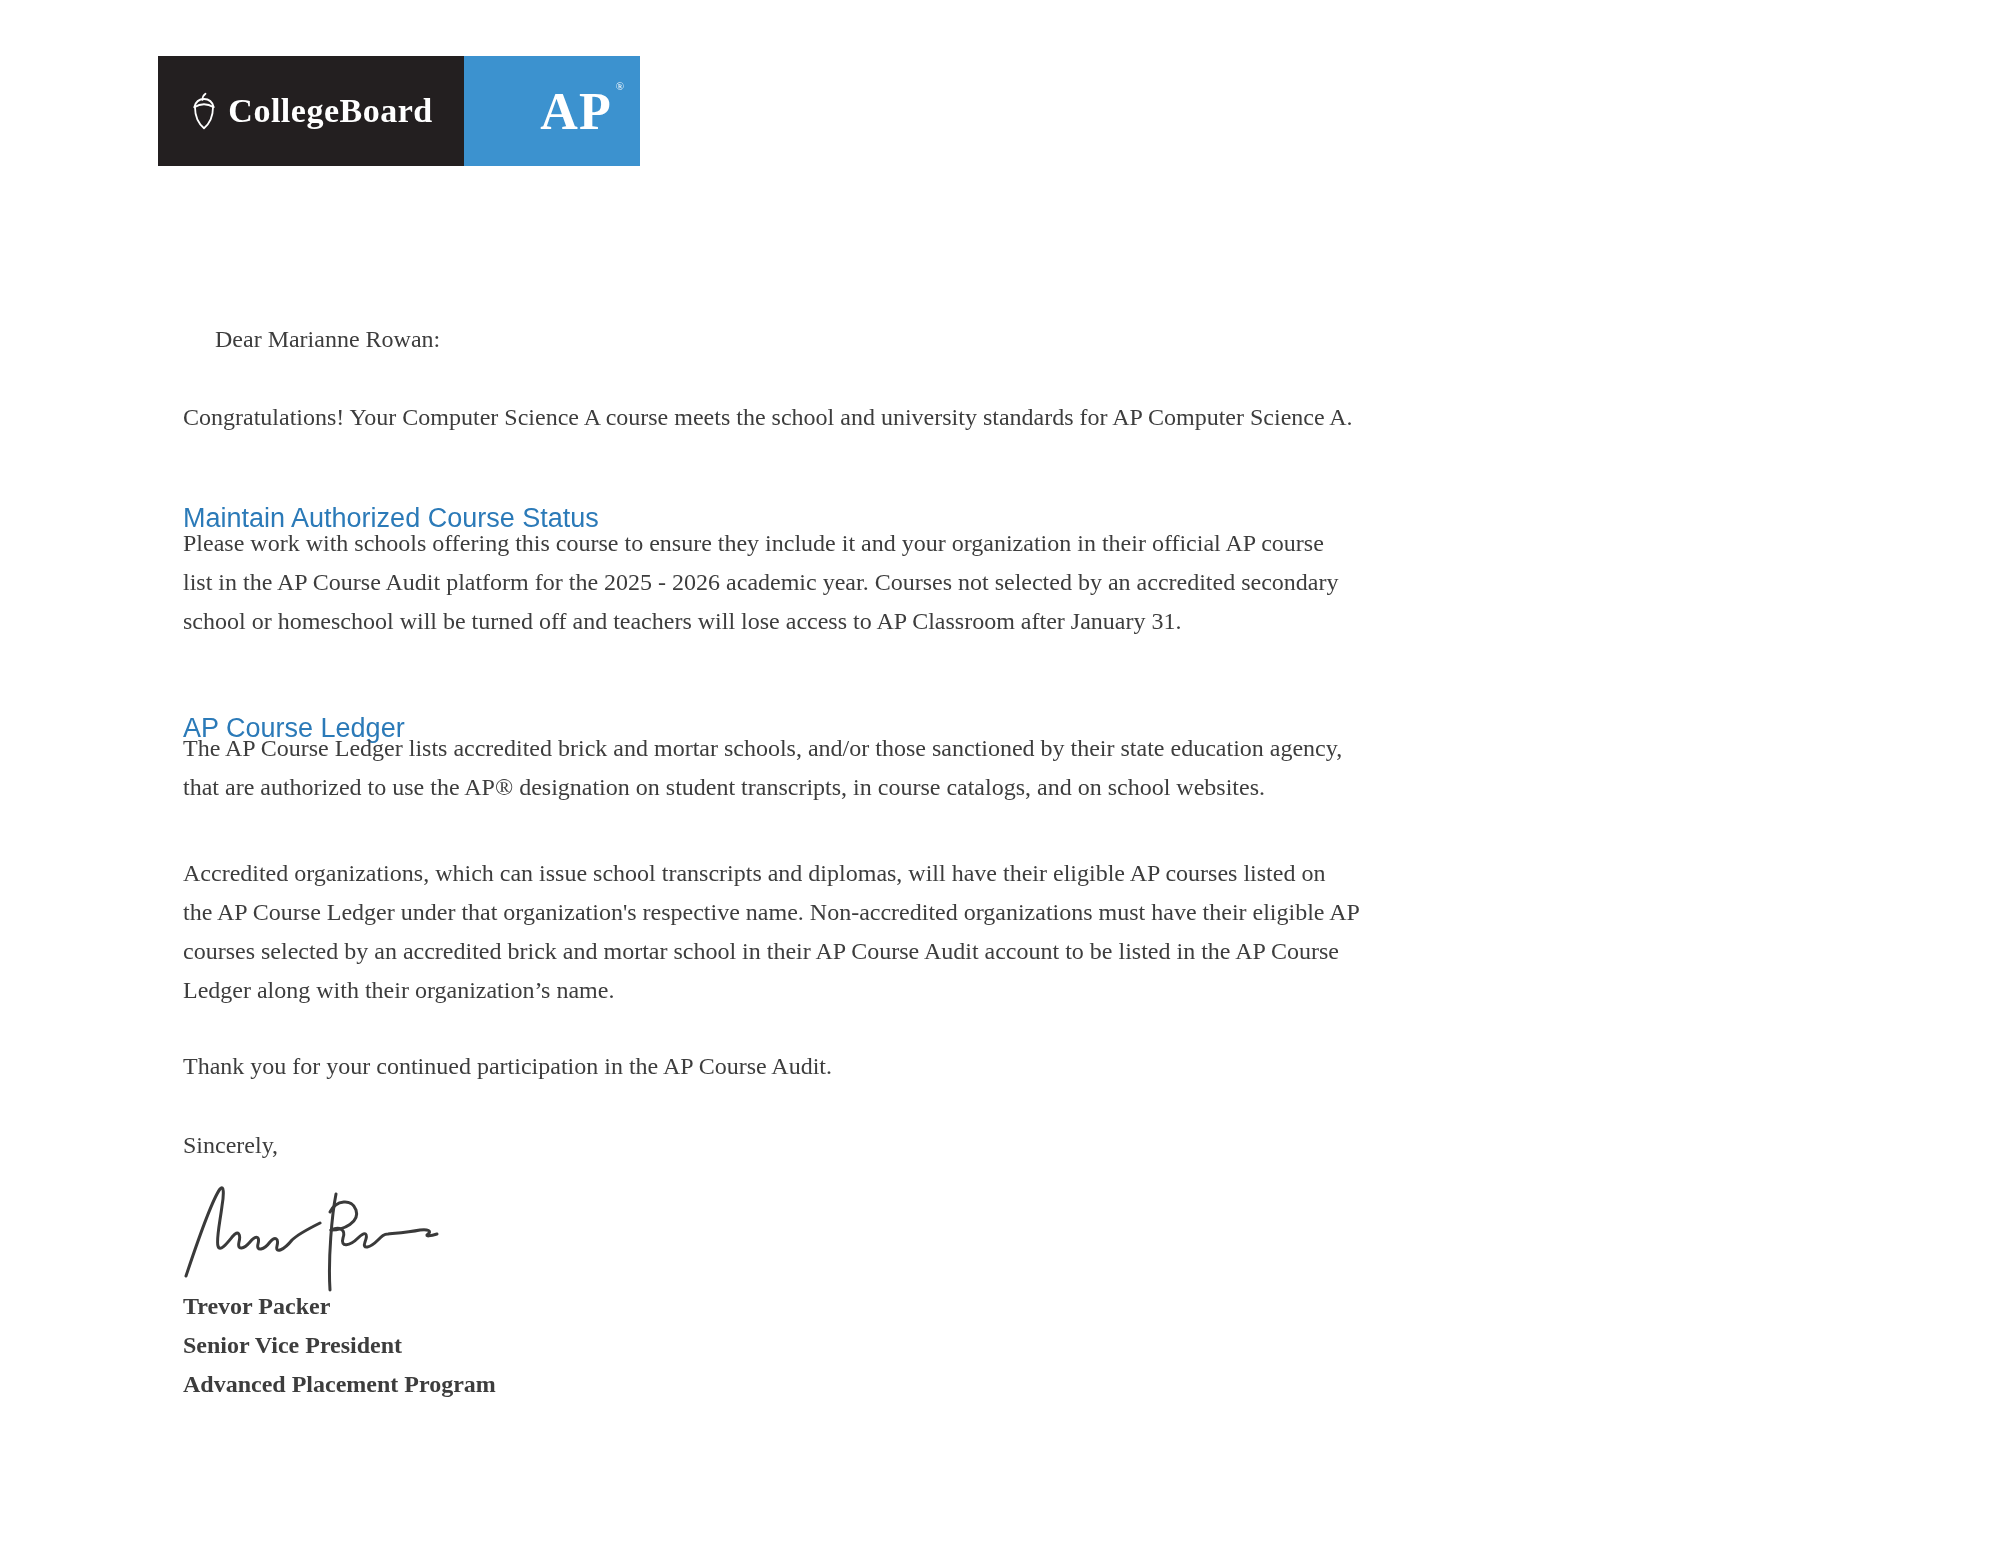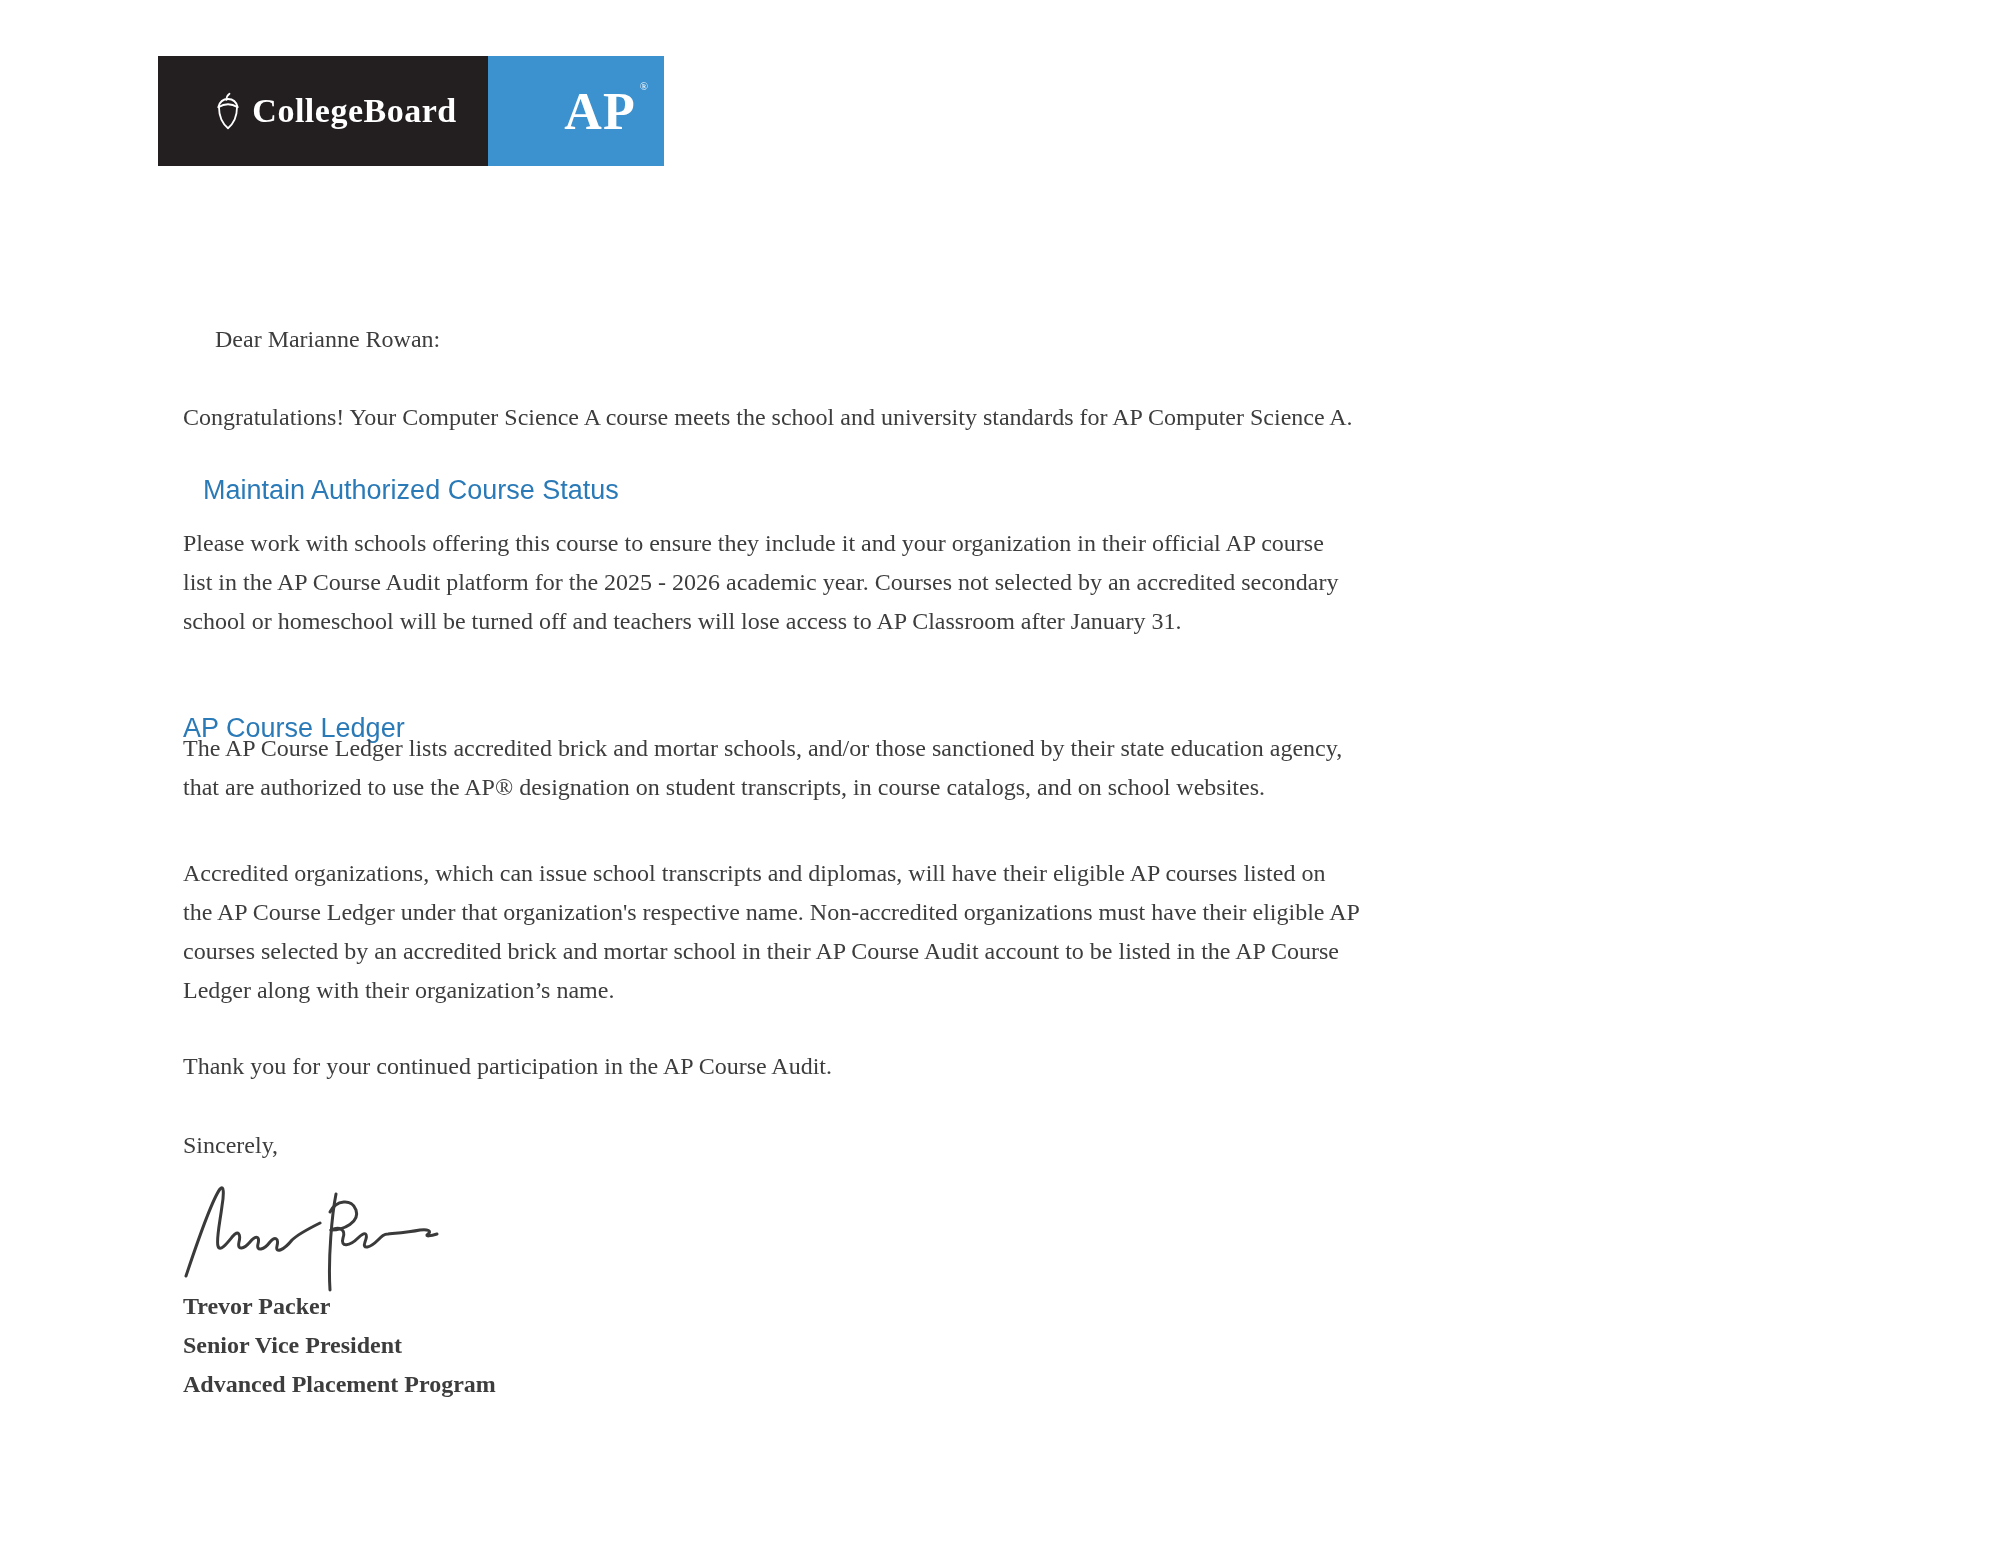--- a/index.html
+++ b/index.html
@@ -33,7 +33,6 @@
     justify-content: center;
     gap: 9px;
     color: #ffffff;
-    padding-left: 24px;
   }
   .logo-black .cb-text {
     font-family: "Liberation Serif", serif;

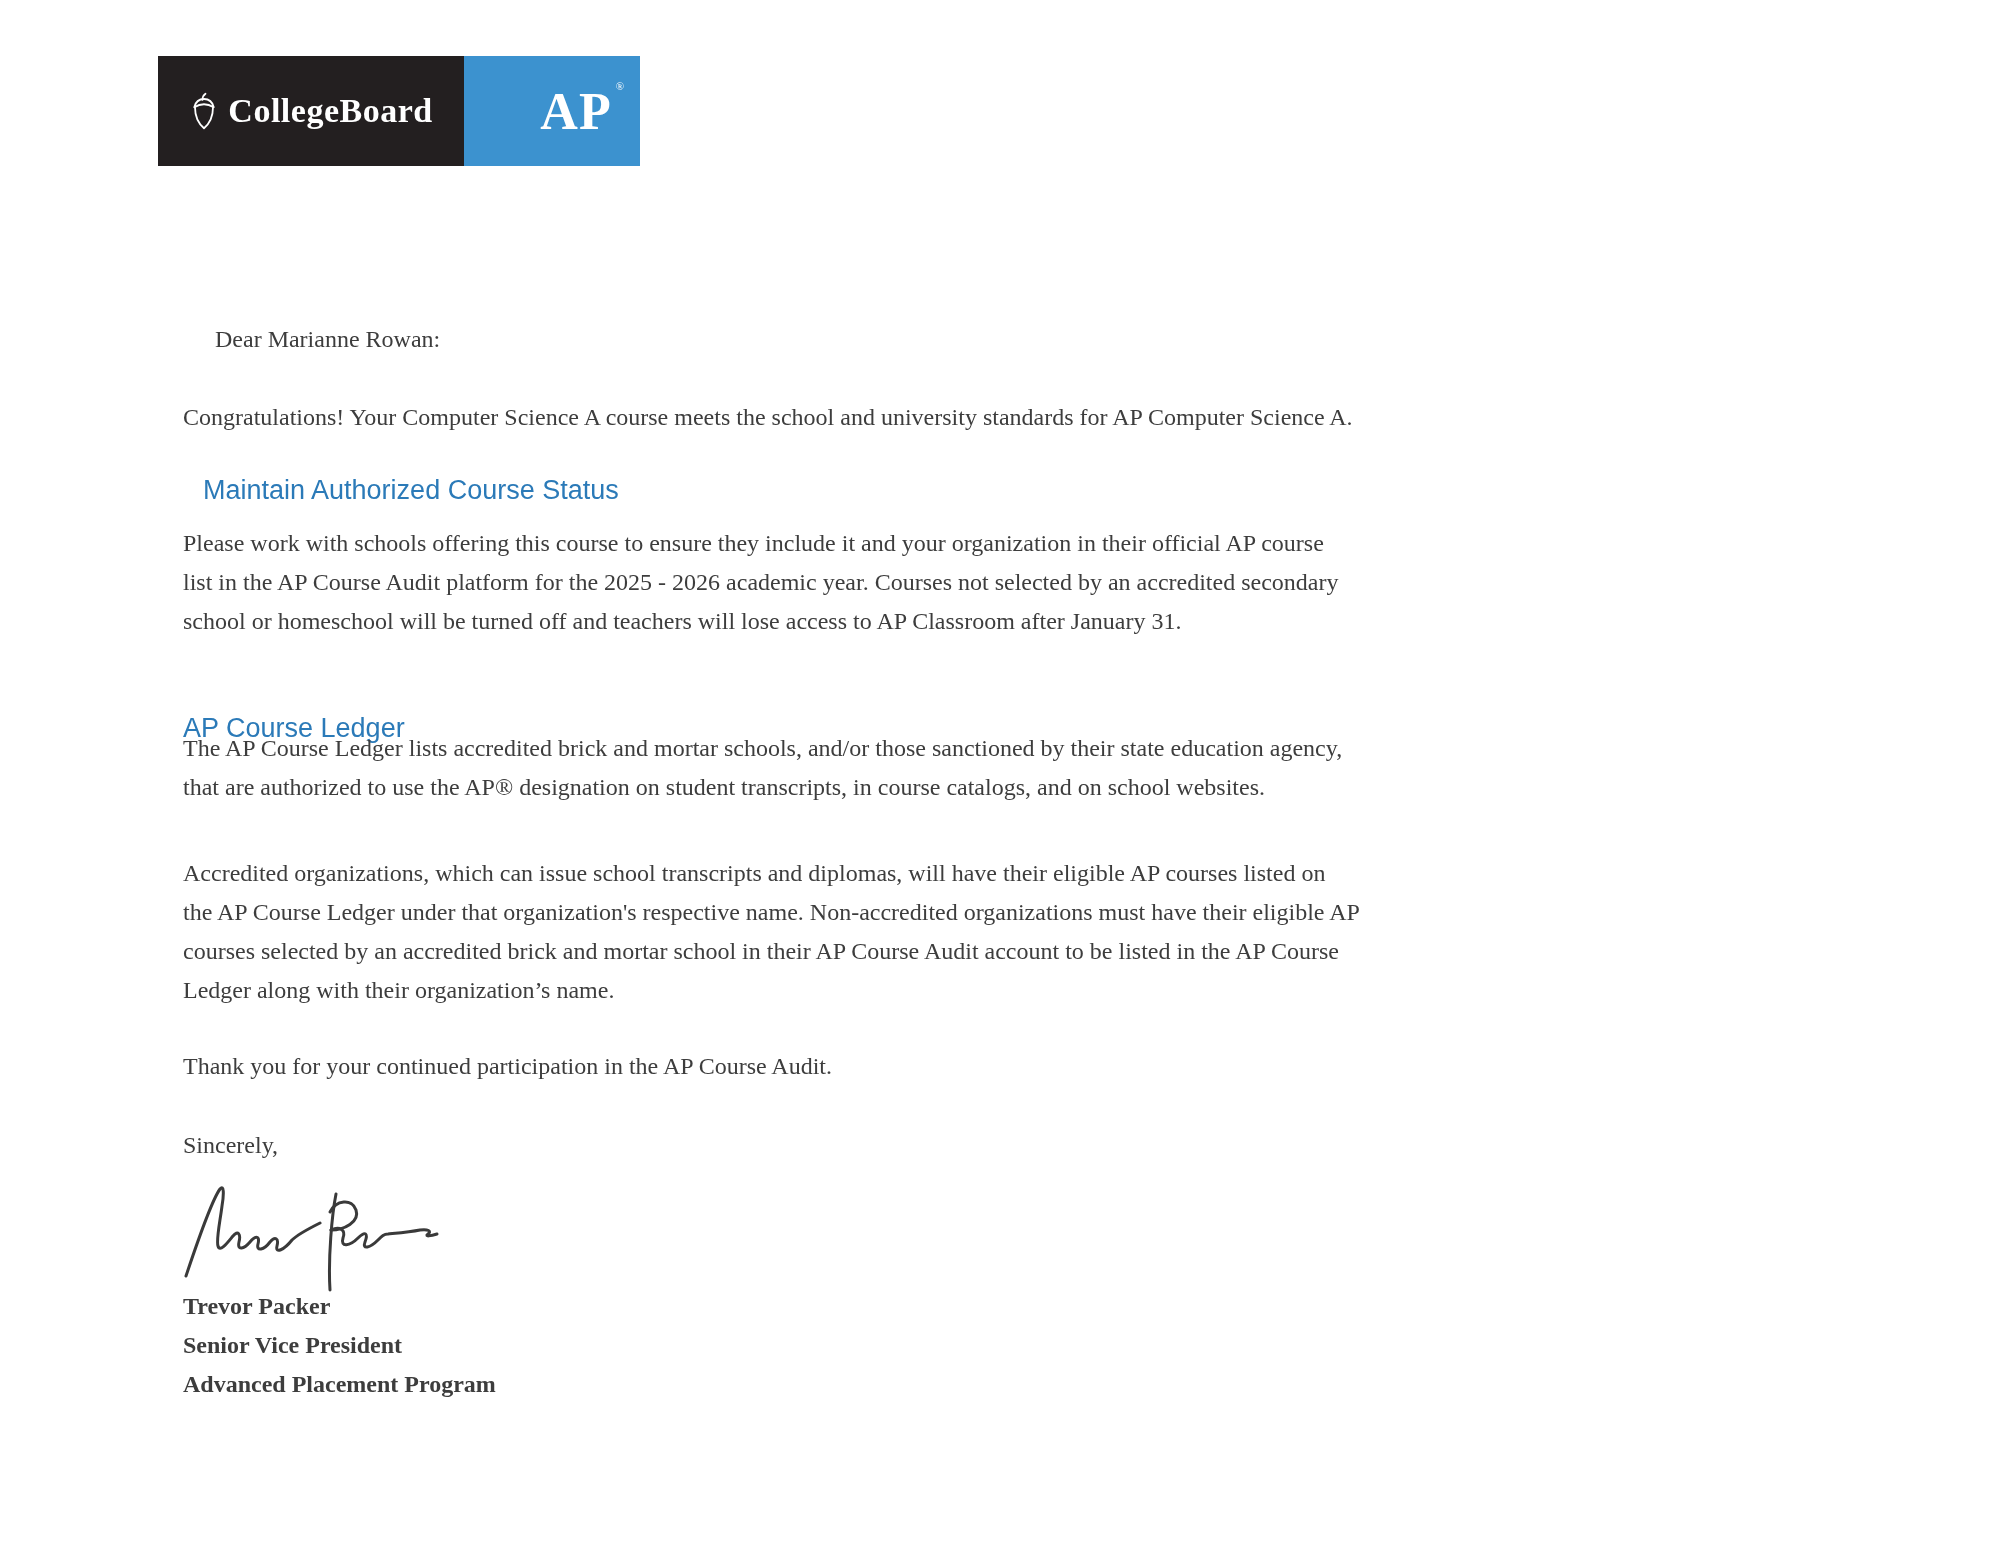--- a/index.html
+++ b/index.html
@@ -94,7 +94,7 @@
 
   .salutation      { top: 320px; margin-left: 32px; }
   .congrats        { top: 398px; }
-  .heading-1       { top: 474px; margin-left: 20px; }
+  .heading-1       { top: 502px; }
   .para-maintain   { top: 524px; }
   .heading-2       { top: 688px; margin-top: 24px; }
   .para-ledger-1   { top: 729px; }

